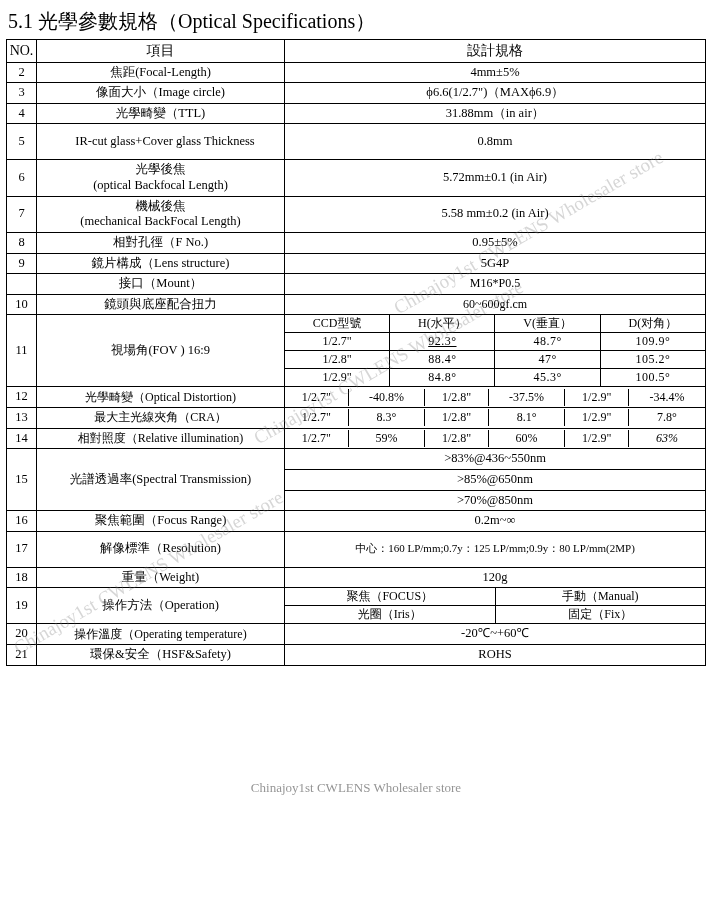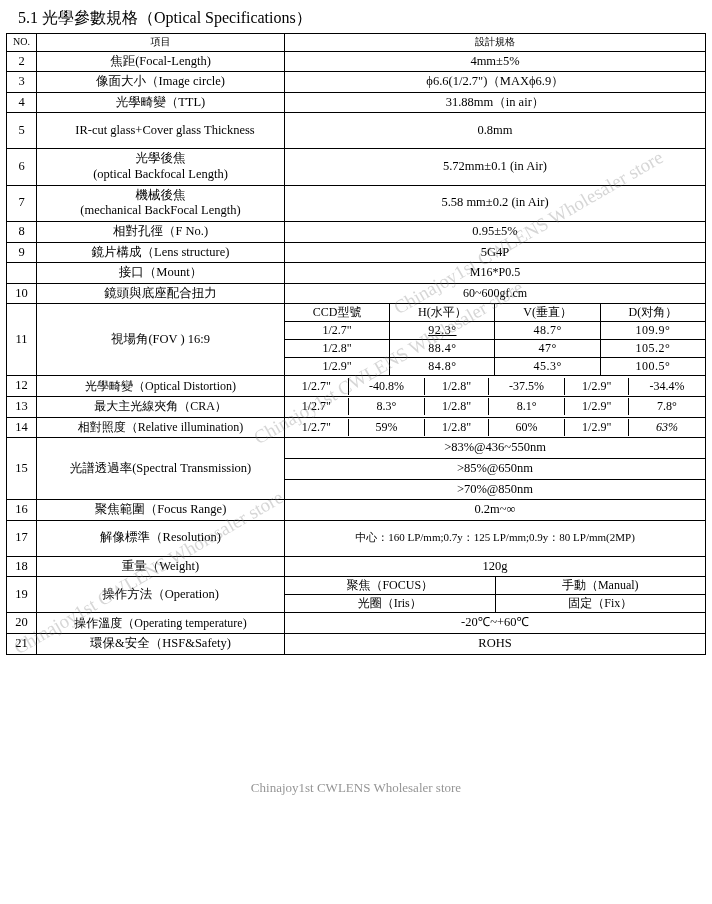--- a/index.html
+++ b/index.html
@@ -24,9 +24,9 @@
   }
   .doc-title {
     font-family: "Liberation Serif", serif;
-    font-size: 16px;
+    font-size: 20px;
     font-weight: normal;
-    margin: 2px 0 4px 12px;
+    margin: 2px 0 4px 2px;
     letter-spacing: 0px;
   }
   table.spec {

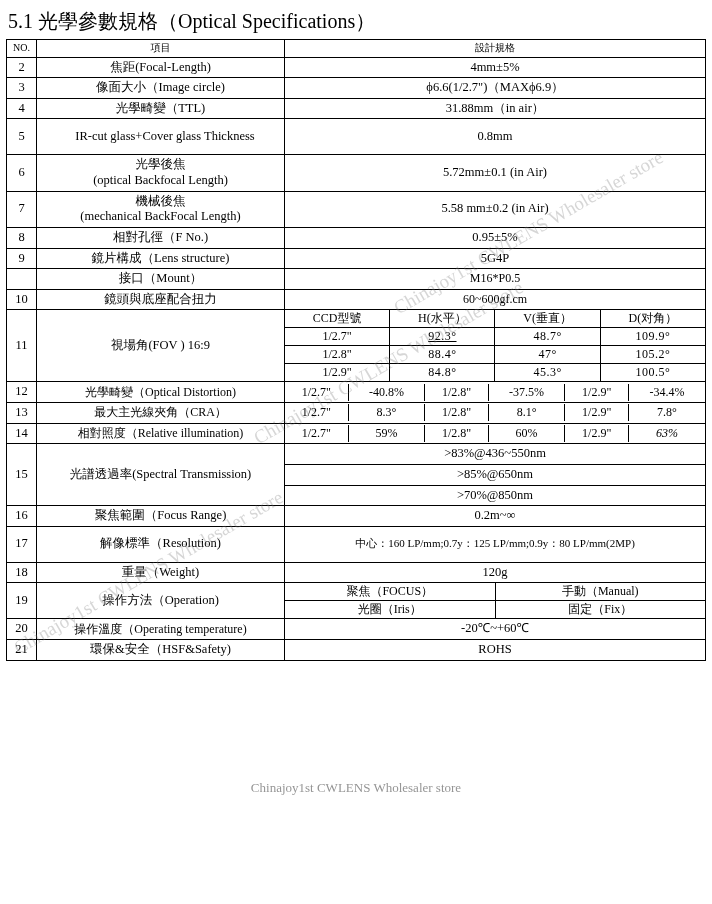--- a/index.html
+++ b/index.html
@@ -43,7 +43,7 @@
     line-height: 1.25;
   }
   .hdr td {
-    font-size: 10px;
+    font-size: 14px;
   }
   .no-col { width: 30px; }
   .item-col { width: 248px; }

